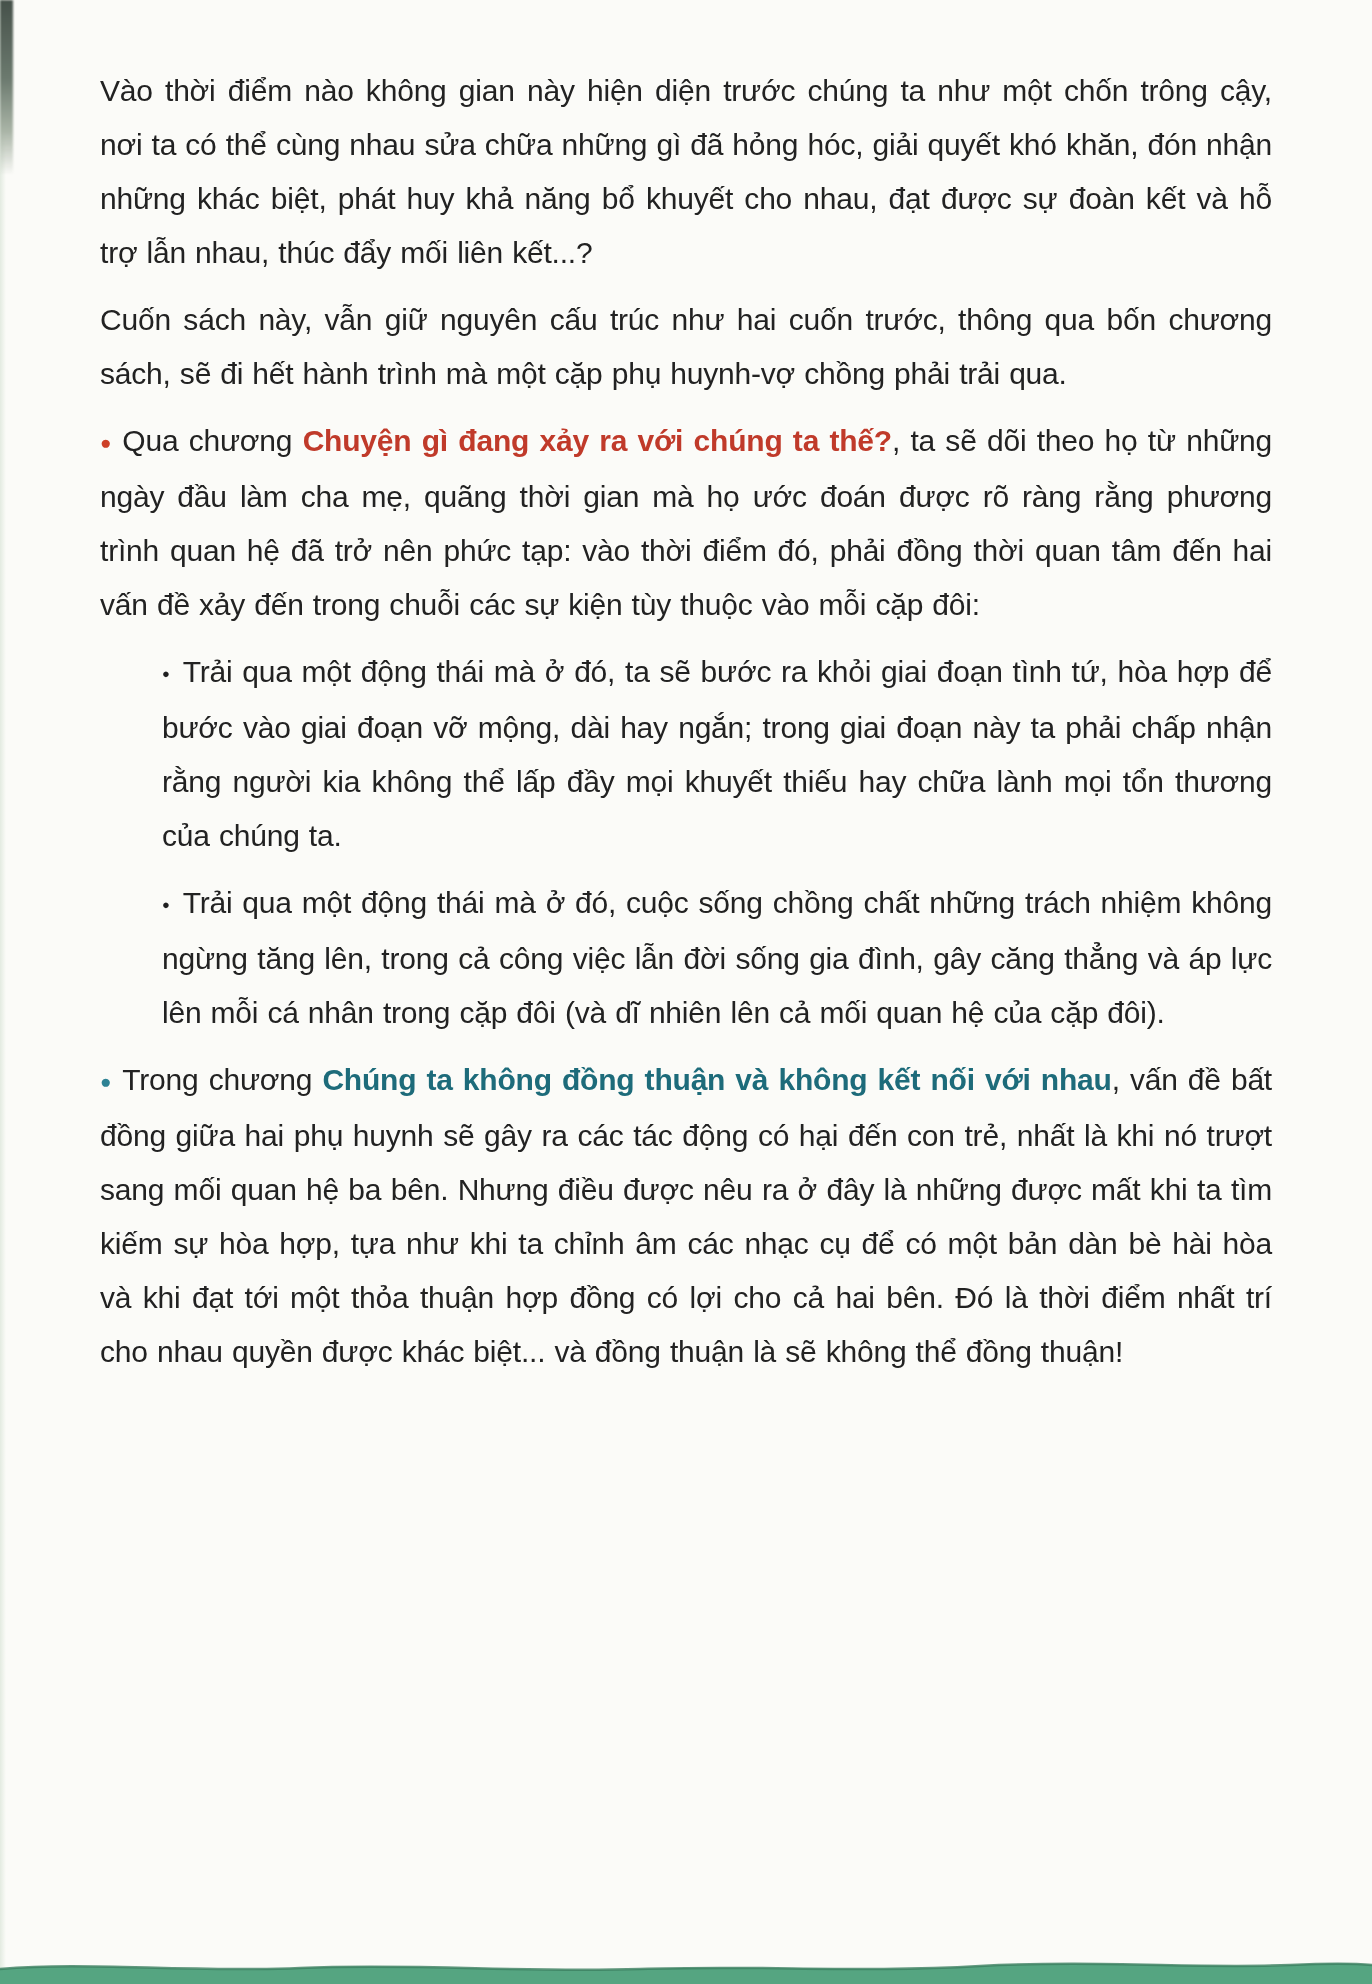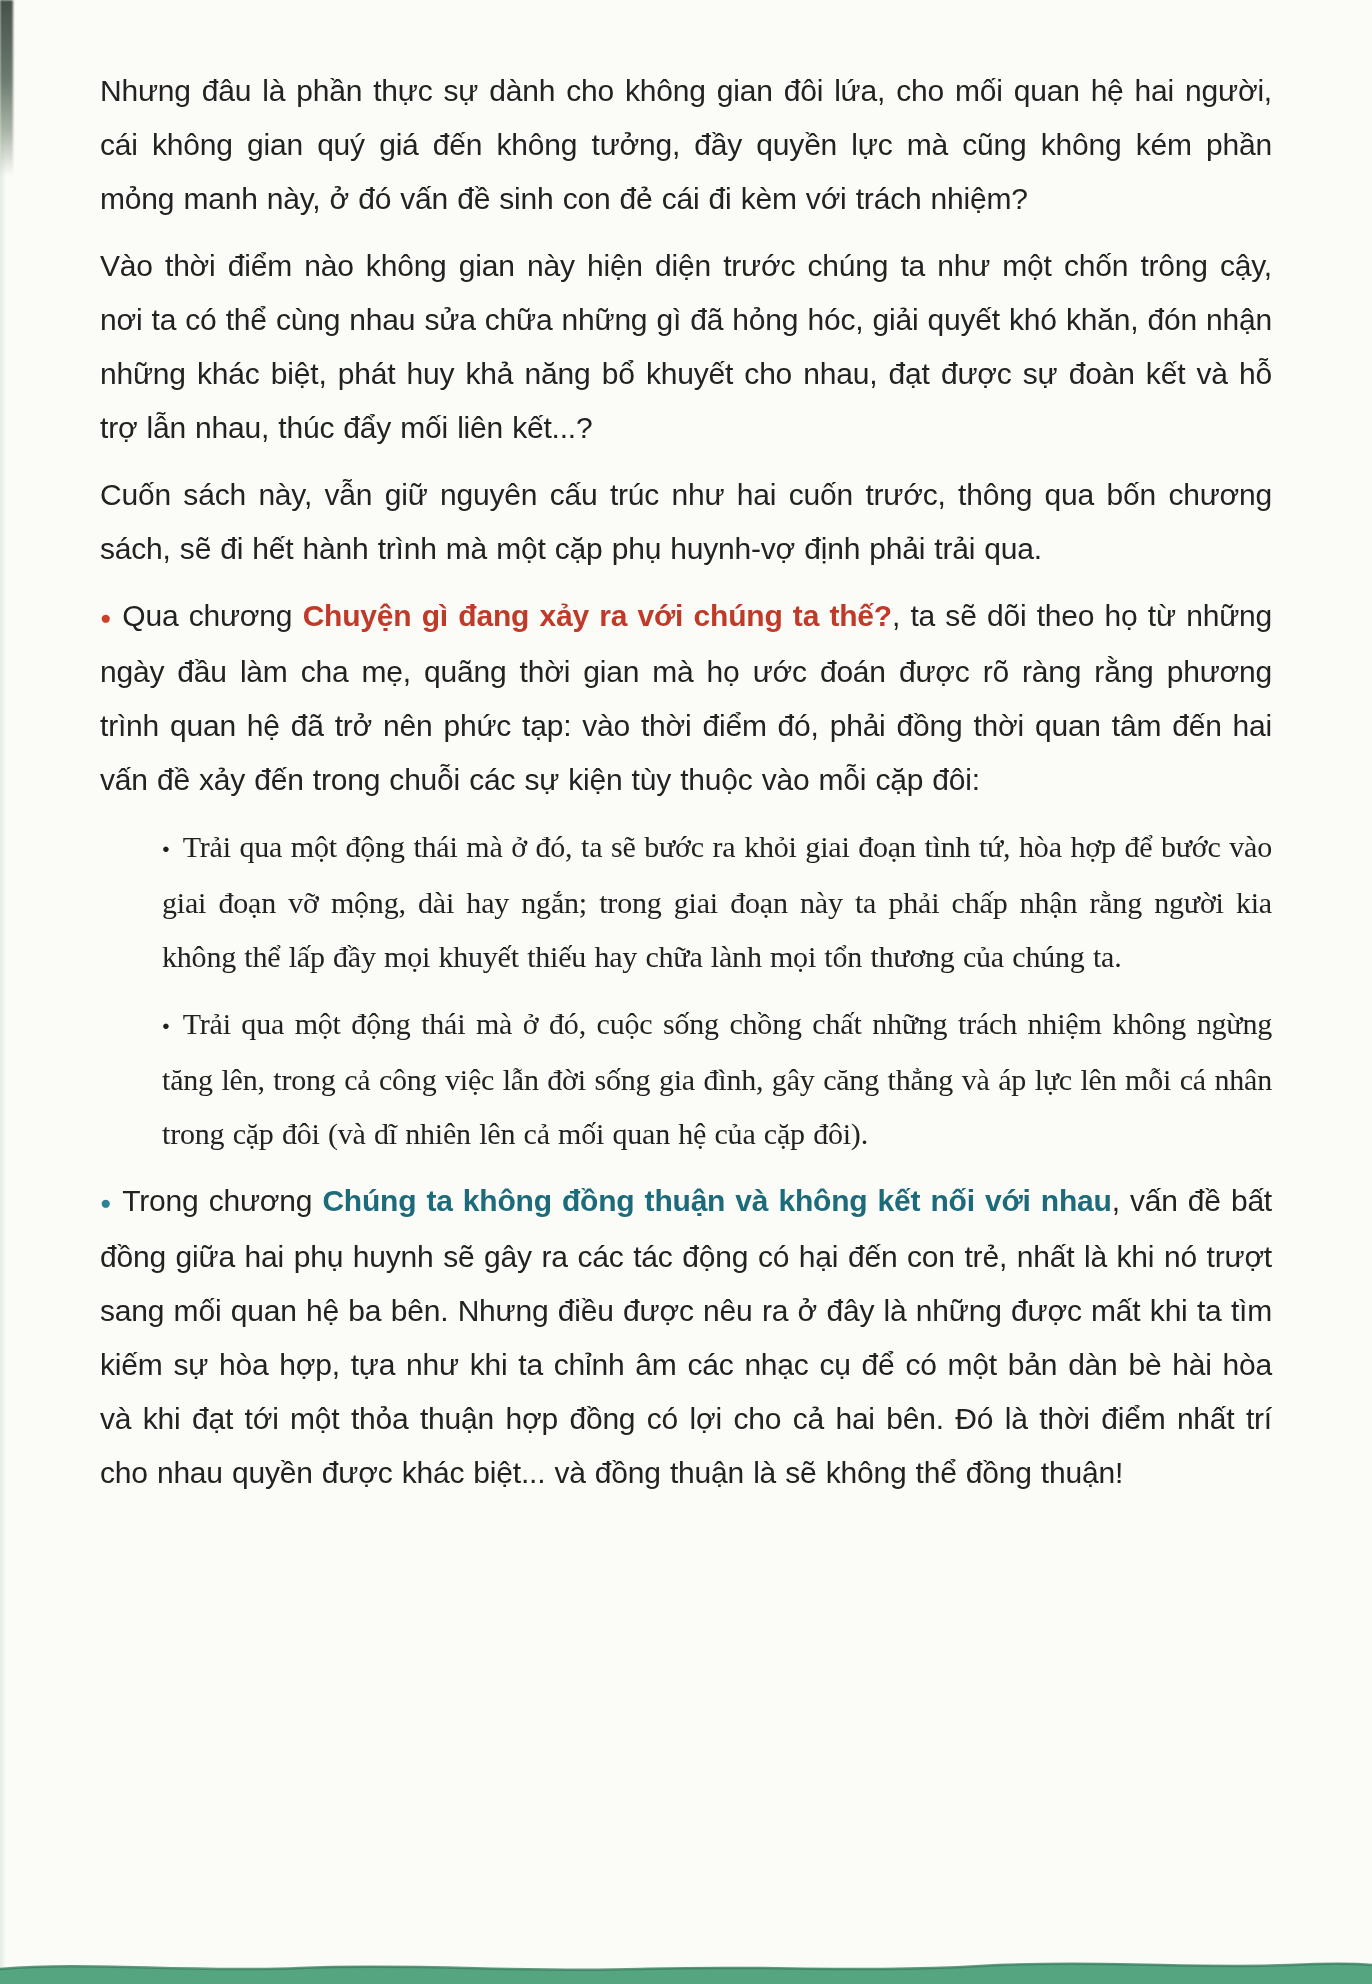--- a/index.html
+++ b/index.html
@@ -53,7 +53,6 @@
   <div class="edge-top-left"></div>
 
   <main class="content" id="paragraphs">
-      <p class="para plain"><span>Nhưng đâu là phần thực sự dành cho không gian đôi lứa, cho mối quan hệ hai người, cái không gian quý giá đến không tưởng, đầy quyền lực mà cũng không kém phần mỏng manh này, ở đó vấn đề sinh con đẻ cái đi kèm với trách nhiệm?</span></p>
       <p class="para plain"><span>Vào thời điểm nào không gian này hiện diện trước chúng ta như một chốn trông cậy, nơi ta có thể cùng nhau sửa chữa những gì đã hỏng hóc, giải quyết khó khăn, đón nhận những khác biệt, phát huy khả năng bổ khuyết cho nhau, đạt được sự đoàn kết và hỗ trợ lẫn nhau, thúc đẩy mối liên kết...?</span></p>
       <p class="para plain"><span>Cuốn sách này, vẫn giữ nguyên cấu trúc như hai cuốn trước, thông qua bốn chương sách, sẽ đi hết hành trình mà một cặp phụ huynh-vợ định phải trải qua.</span></p>
       <p class="para bullet"><span class="dot bullet" style="color: rgb(205, 64, 40);">●</span><span>Qua chương </span><span style="color: rgb(192, 58, 42); font-weight: 700;">Chuyện gì đang xảy ra với chúng ta thế?</span><span>, ta sẽ dõi theo họ từ những ngày đầu làm cha mẹ, quãng thời gian mà họ ước đoán được rõ ràng rằng phương trình quan hệ đã trở nên phức tạp: vào thời điểm đó, phải đồng thời quan tâm đến hai vấn đề xảy đến trong chuỗi các sự kiện tùy thuộc vào mỗi cặp đôi:</span></p>

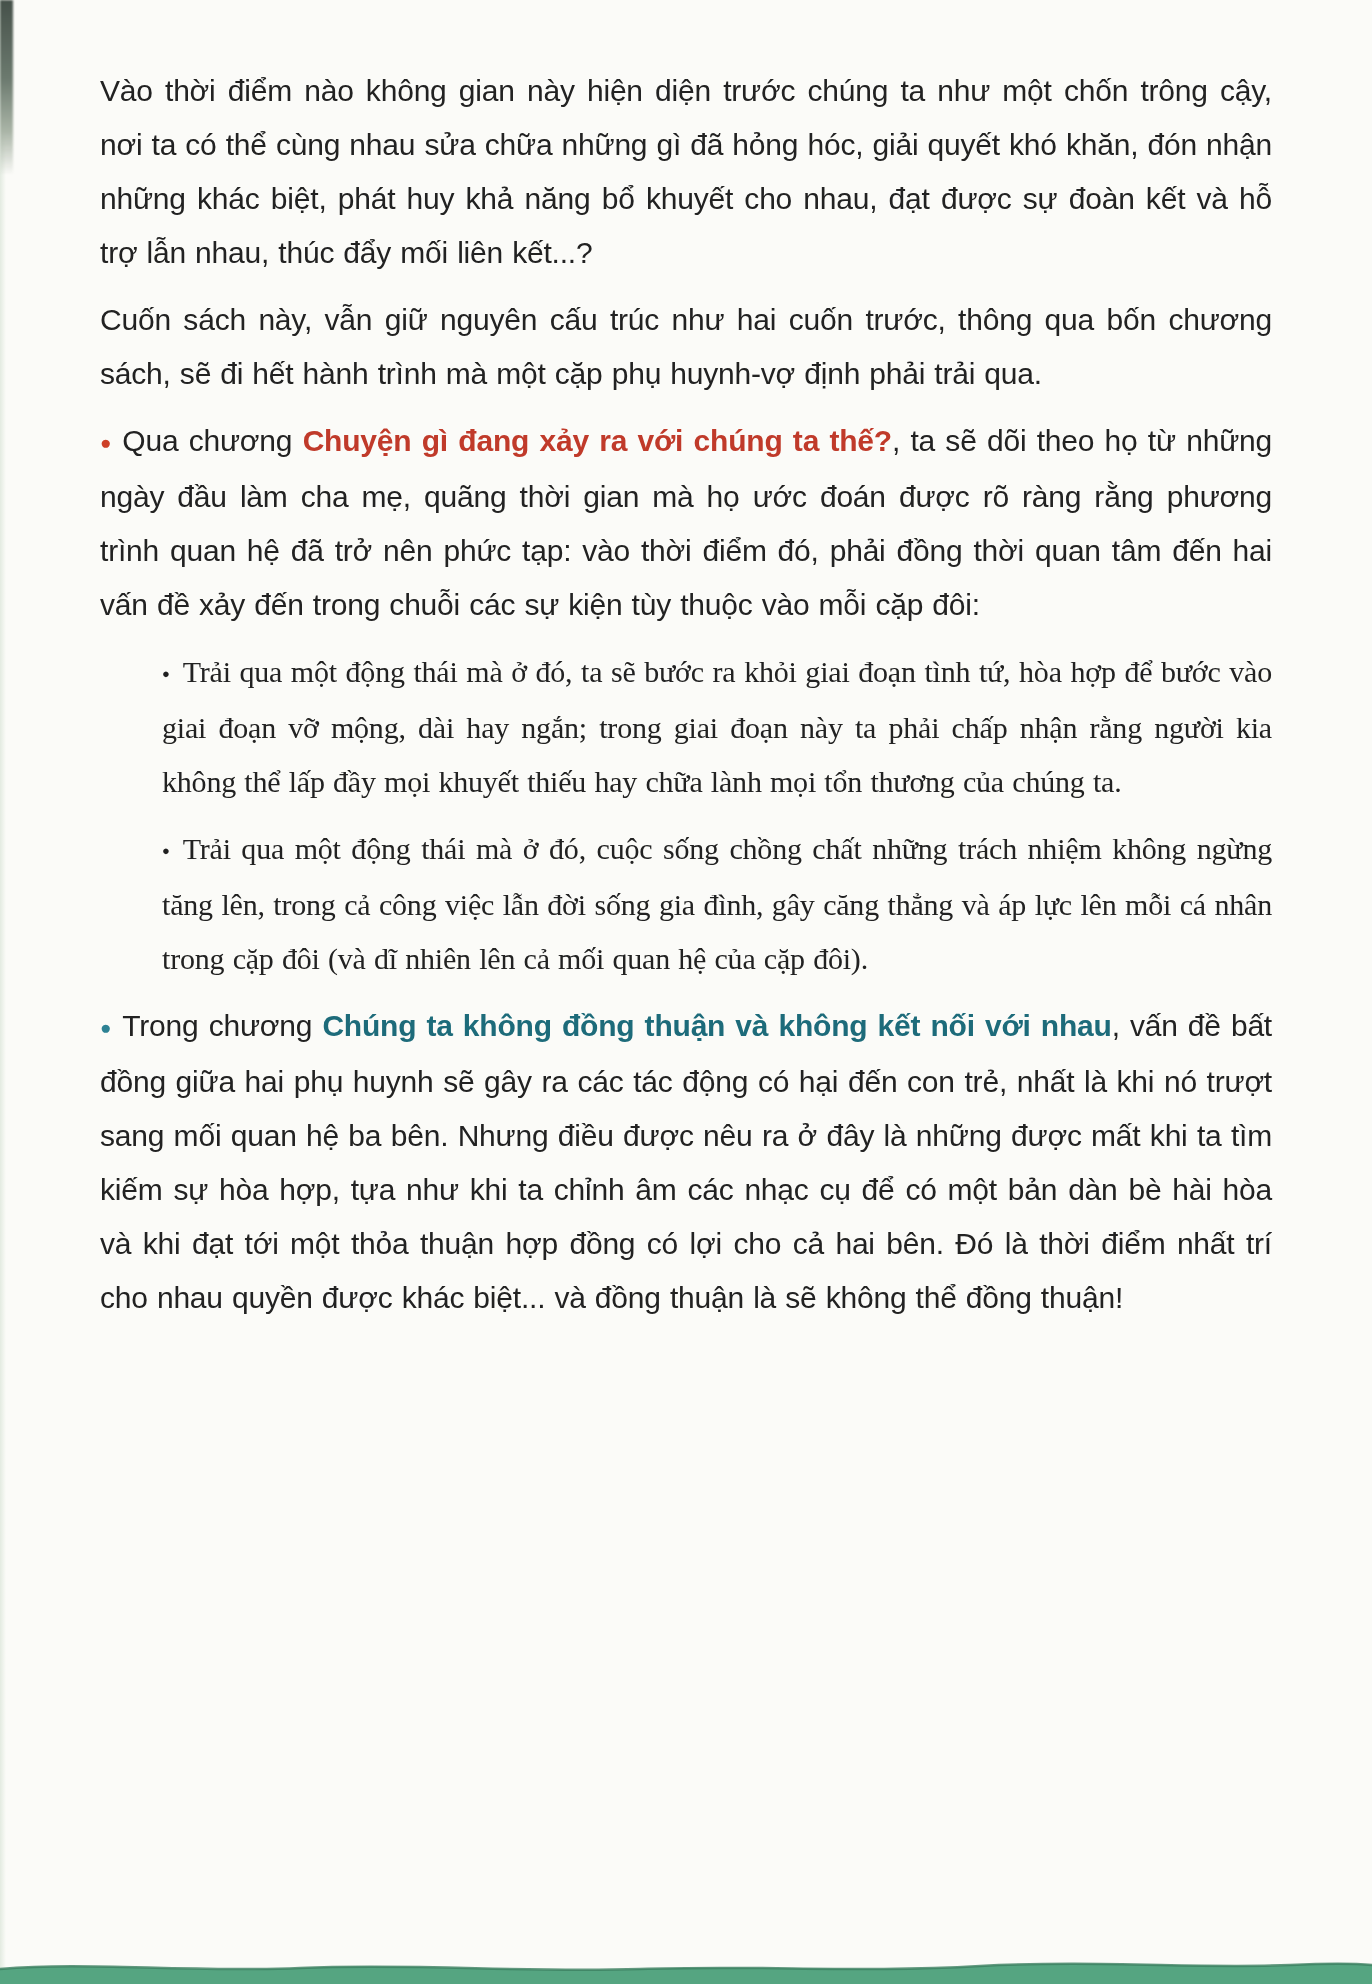--- a/index.html
+++ b/index.html
@@ -54,7 +54,7 @@
 
   <main class="content" id="paragraphs">
       <p class="para plain"><span>Vào thời điểm nào không gian này hiện diện trước chúng ta như một chốn trông cậy, nơi ta có thể cùng nhau sửa chữa những gì đã hỏng hóc, giải quyết khó khăn, đón nhận những khác biệt, phát huy khả năng bổ khuyết cho nhau, đạt được sự đoàn kết và hỗ trợ lẫn nhau, thúc đẩy mối liên kết...?</span></p>
-      <p class="para plain"><span>Cuốn sách này, vẫn giữ nguyên cấu trúc như hai cuốn trước, thông qua bốn chương sách, sẽ đi hết hành trình mà một cặp phụ huynh-vợ định phải trải qua.</span></p>
+      <p class="para plain"><span>Cuốn sách này, vẫn giữ nguyên cấu trúc như hai cuốn trước, thông qua bốn chương sách, sẽ đi hết hành trình mà một cặp phụ huynh-vợ chồng phải trải qua.</span></p>
       <p class="para bullet"><span class="dot bullet" style="color: rgb(205, 64, 40);">●</span><span>Qua chương </span><span style="color: rgb(192, 58, 42); font-weight: 700;">Chuyện gì đang xảy ra với chúng ta thế?</span><span>, ta sẽ dõi theo họ từ những ngày đầu làm cha mẹ, quãng thời gian mà họ ước đoán được rõ ràng rằng phương trình quan hệ đã trở nên phức tạp: vào thời điểm đó, phải đồng thời quan tâm đến hai vấn đề xảy đến trong chuỗi các sự kiện tùy thuộc vào mỗi cặp đôi:</span></p>
       <p class="para sub"><span class="dot sub">●</span><span>Trải qua một động thái mà ở đó, ta sẽ bước ra khỏi giai đoạn tình tứ, hòa hợp để bước vào giai đoạn vỡ mộng, dài hay ngắn; trong giai đoạn này ta phải chấp nhận rằng người kia không thể lấp đầy mọi khuyết thiếu hay chữa lành mọi tổn thương của chúng ta.</span></p>
       <p class="para sub"><span class="dot sub">●</span><span>Trải qua một động thái mà ở đó, cuộc sống chồng chất những trách nhiệm không ngừng tăng lên, trong cả công việc lẫn đời sống gia đình, gây căng thẳng và áp lực lên mỗi cá nhân trong cặp đôi (và dĩ nhiên lên cả mối quan hệ của cặp đôi).</span></p>

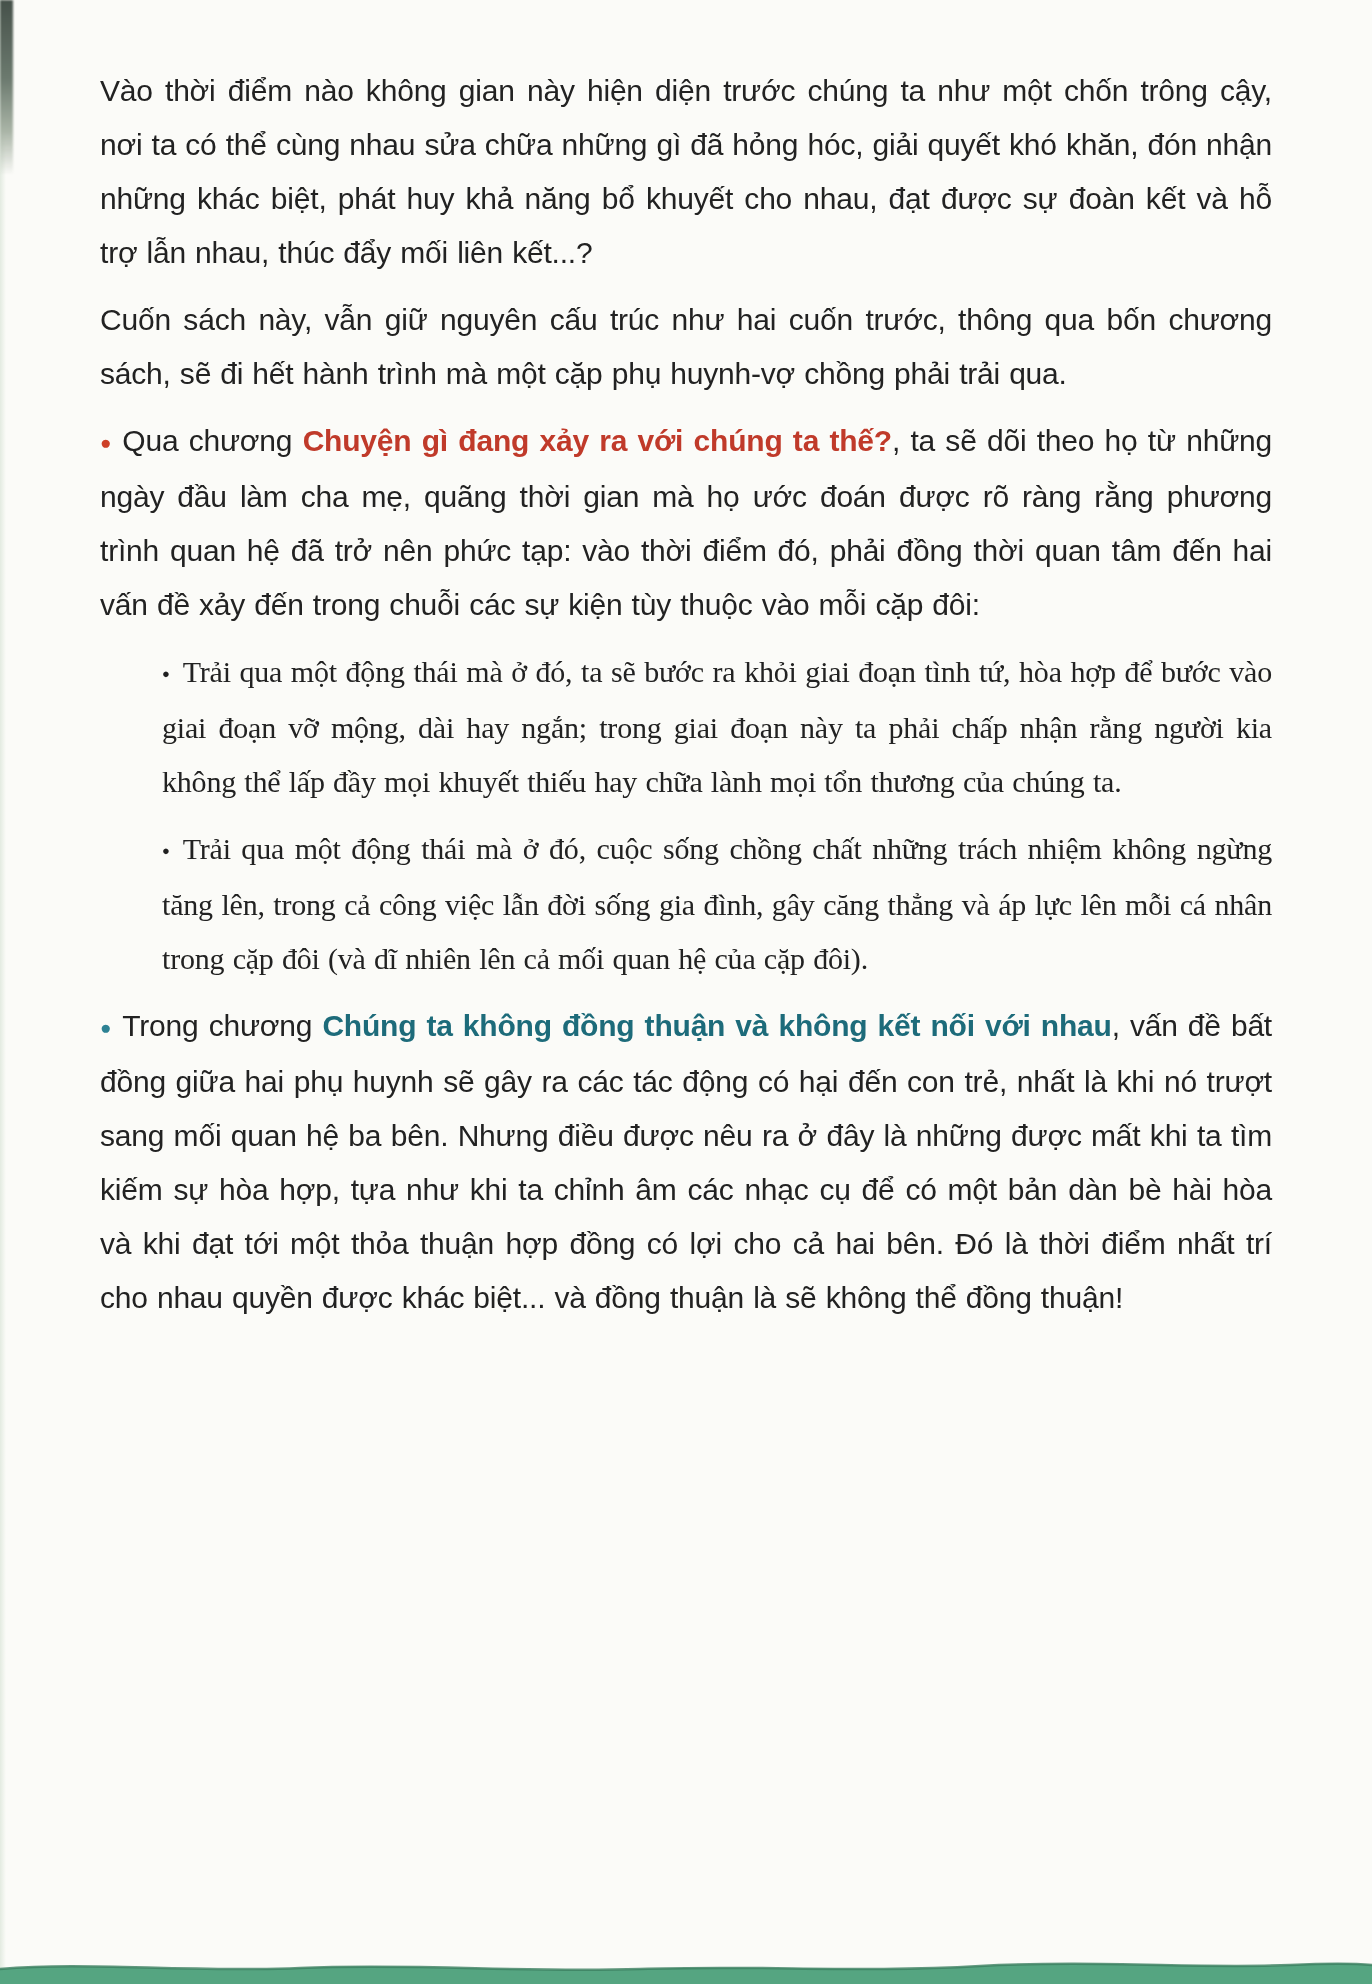--- a/index.html
+++ b/index.html
@@ -33,7 +33,7 @@
     letter-spacing:-0.2px;
     word-spacing:1px;
   }
-  .para.sub{margin-left:62px;font-family:Liberation Serif, serif;}
+  .para.sub{margin-left:62px;}
   .dot{
     display:inline-block;
     font-size:19px;

